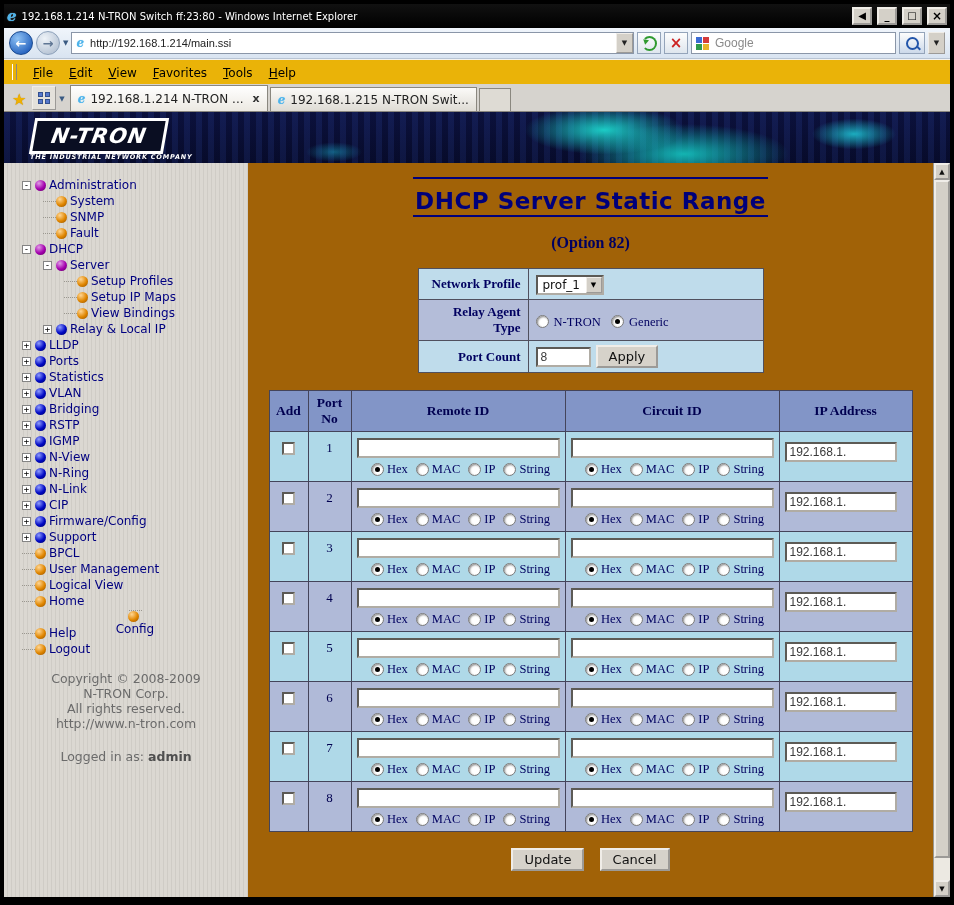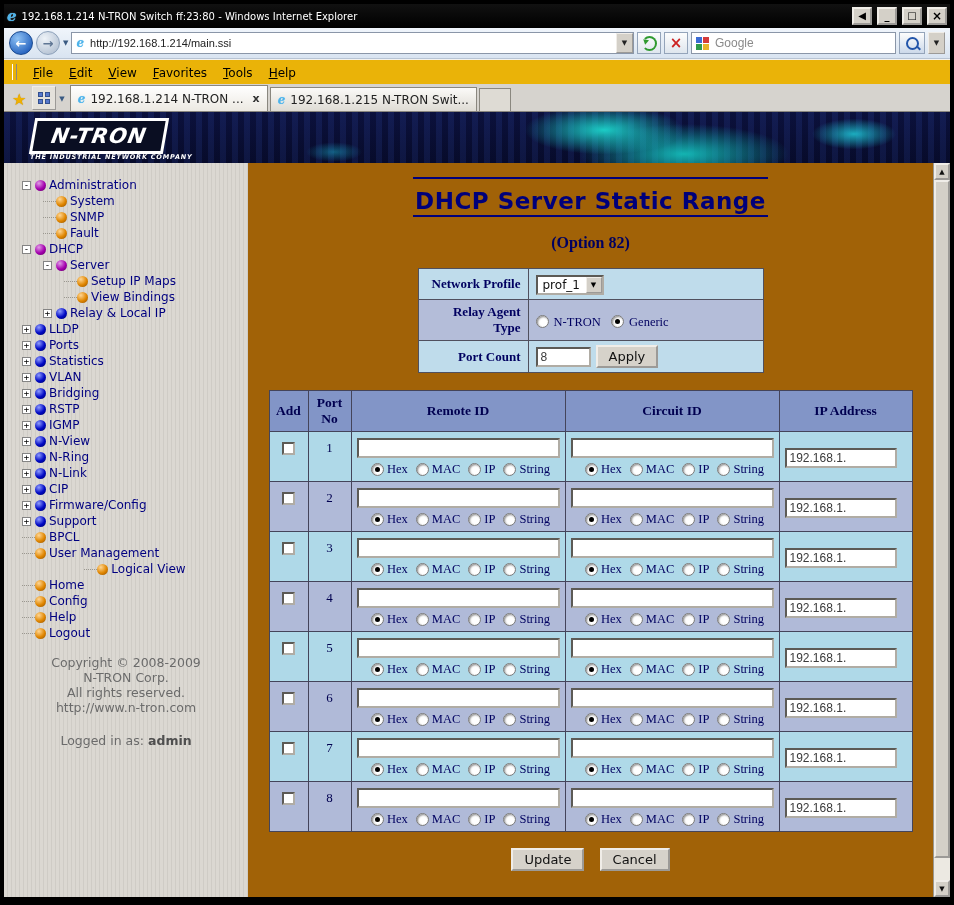--- a/index.html
+++ b/index.html
@@ -282,6 +282,11 @@
           <div class="tree-item" style="padding-left: 60px;">
             <span class="connector"></span>
             <span class="ball orange"></span>
+            <span class="tree-label">Setup Profiles</span>
+          </div>
+          <div class="tree-item" style="padding-left: 60px;">
+            <span class="connector"></span>
+            <span class="ball orange"></span>
             <span class="tree-label">Setup IP Maps</span>
           </div>
           <div class="tree-item" style="padding-left: 60px;">

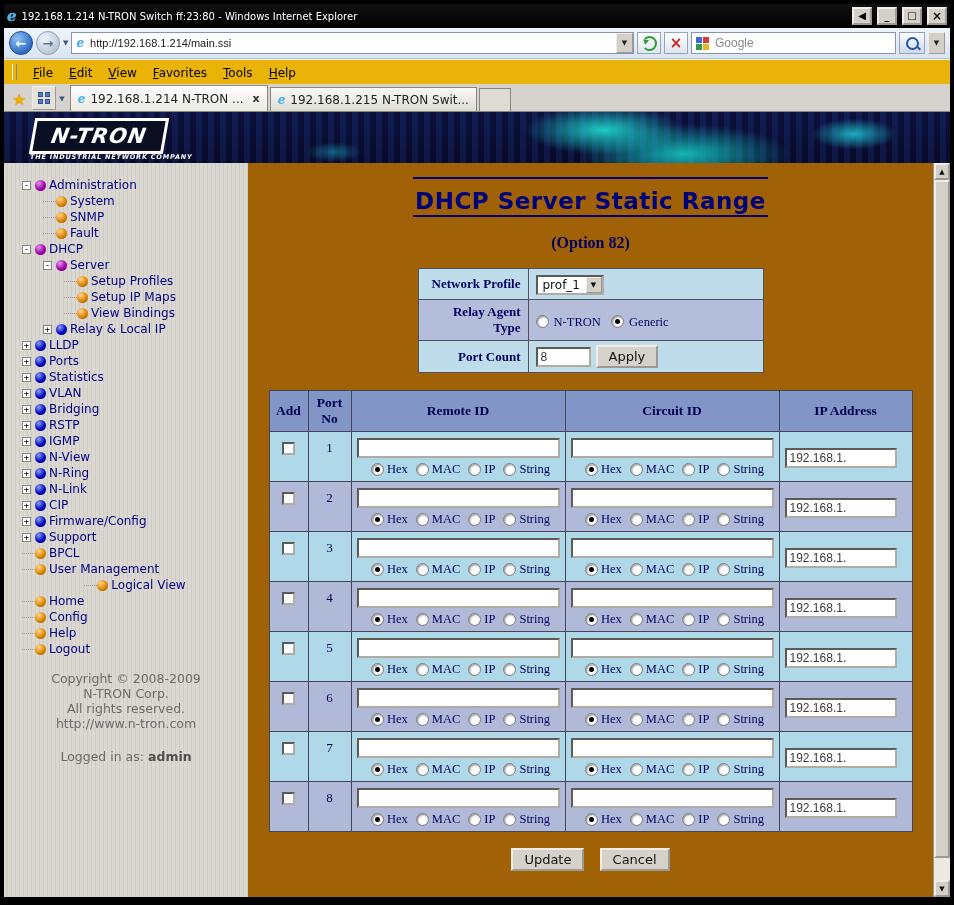--- a/index.html
+++ b/index.html
@@ -152,7 +152,7 @@
   .radio-row{display:flex;align-items:center;justify-content:center;gap:3px;margin-top:4px;
     white-space:nowrap;}
   .radio-row .radio{margin-left:5px;}
-  .ip-input{width:112px;margin-top:12px;}
+  .ip-input{width:112px;margin-top:6px;}
   .bottom-btns{text-align:center;margin-top:16px;}
   .bottom-btns .btn{margin:0 5px;}
   

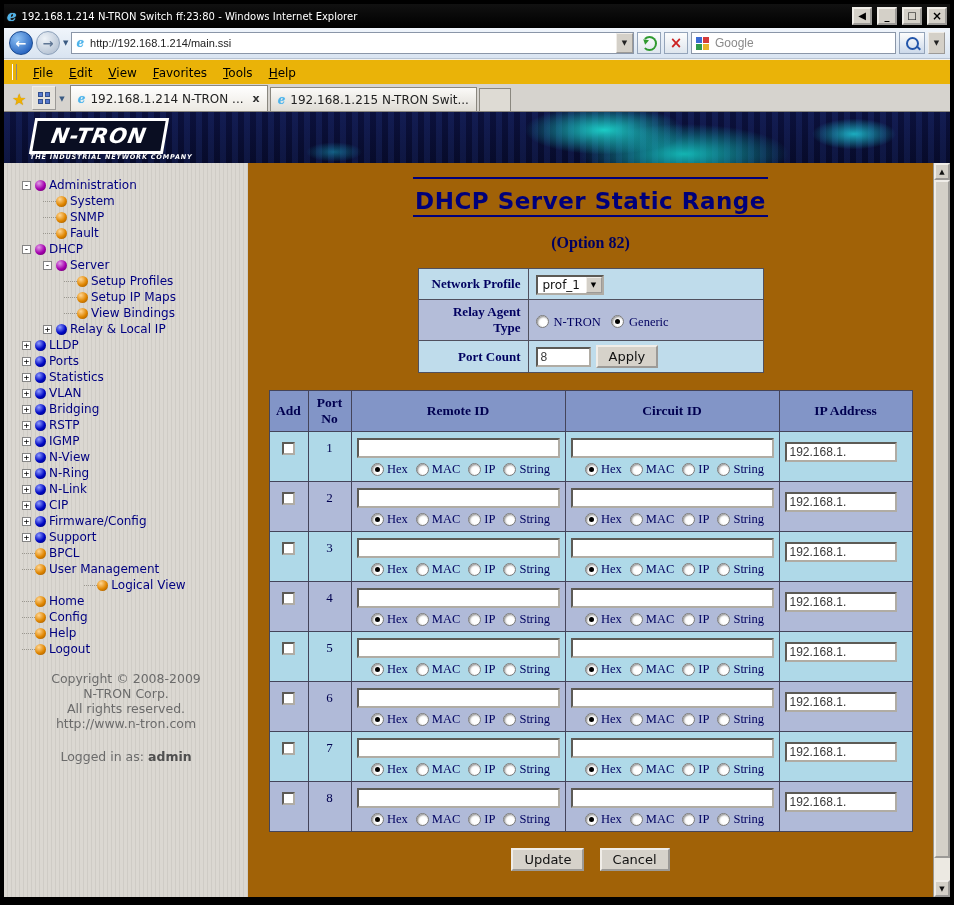--- a/index.html
+++ b/index.html
@@ -374,7 +374,7 @@
             <span class="ball orange"></span>
             <span class="tree-label">User Management</span>
           </div>
-          <div class="tree-item" style="padding-left: 18px; justify-content: center;">
+          <div class="tree-item" style="padding-left: 18px;">
             <span class="connector"></span>
             <span class="ball orange"></span>
             <span class="tree-label">Logical View</span>

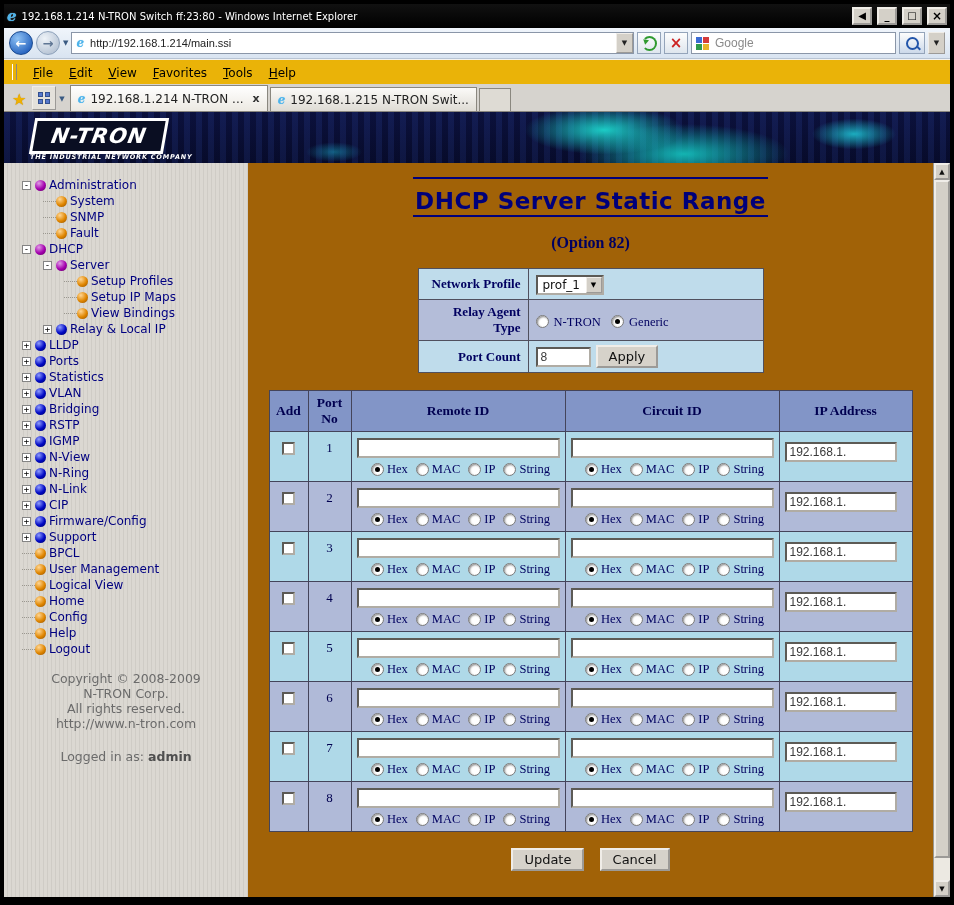--- a/index.html
+++ b/index.html
@@ -384,7 +384,7 @@
             <span class="ball orange"></span>
             <span class="tree-label">Home</span>
           </div>
-          <div class="tree-item" style="padding-left: 18px;">
+          <div class="tree-item" style="padding-left: 18px; flex-direction: column;">
             <span class="connector"></span>
             <span class="ball orange"></span>
             <span class="tree-label">Config</span>

